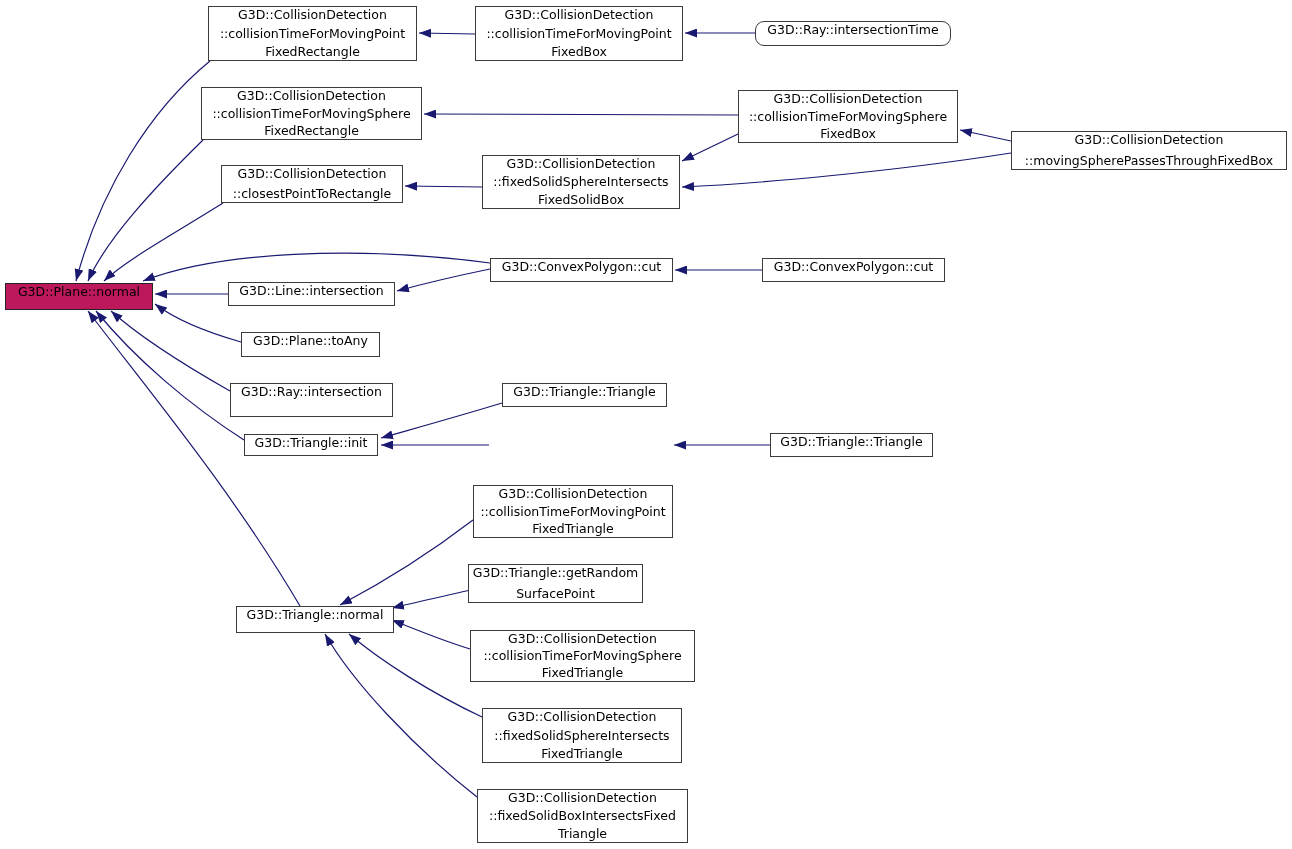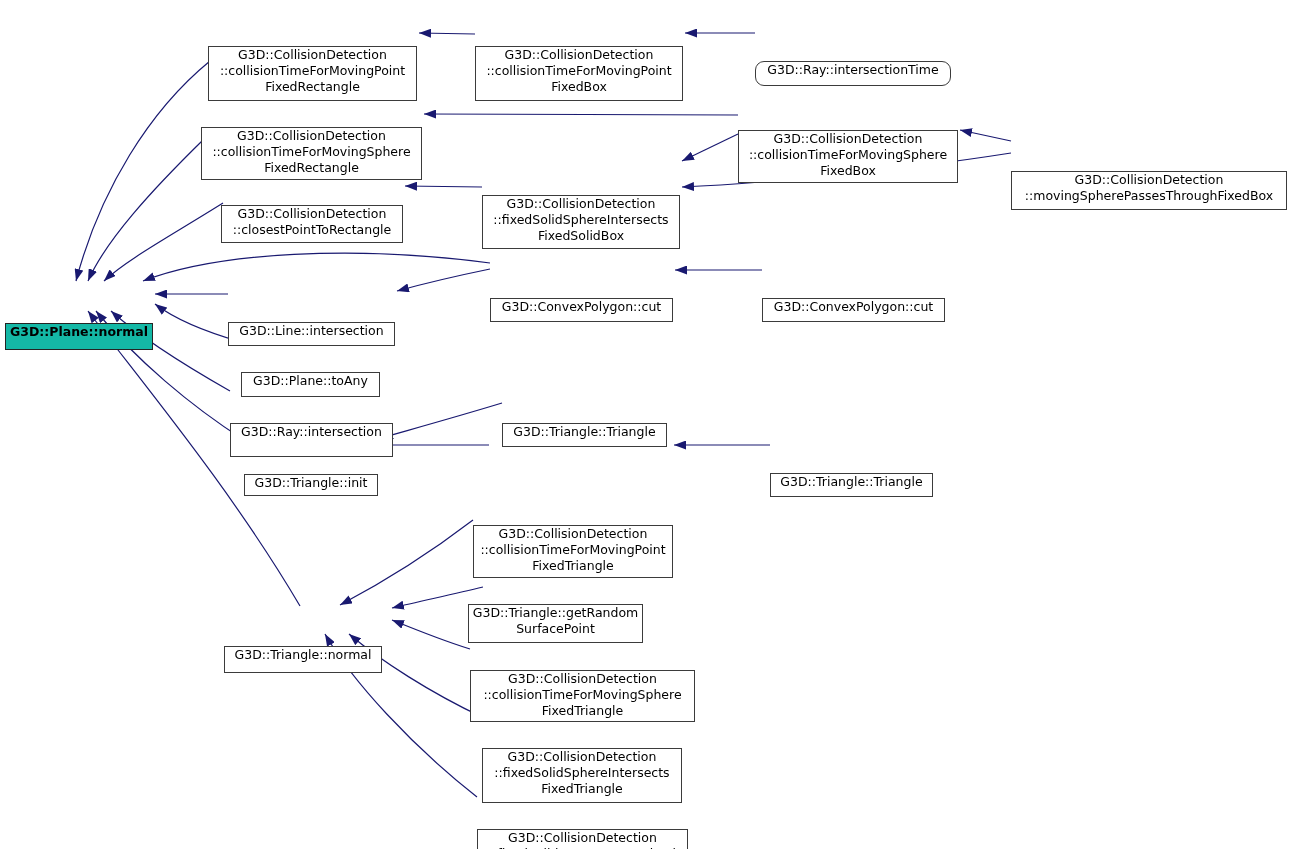--- a/index.html
+++ b/index.html
@@ -11,10 +11,10 @@
   path.edge { fill:none; stroke:#191970; stroke-width:1.2px; }
   .node {
     position:absolute; box-sizing:border-box;
-    display:flex; flex-direction:column; align-items:center; justify-content:flex-start;
+    display:flex; flex-direction:column; align-items:center; justify-content:space-between;
     background:#ffffff; border:1px solid #3b3b3b; color:#000000;
     font-size:12.5px; line-height:16px; text-align:center; white-space:nowrap;
-    cursor:pointer; z-index:2;margin-top:40px;
+    cursor:pointer; z-index:2;
   }
   .node.highlight { background:#14b8a6; border-color:#242424; cursor:default;font-weight:bold; }
   .node span { display:block; }

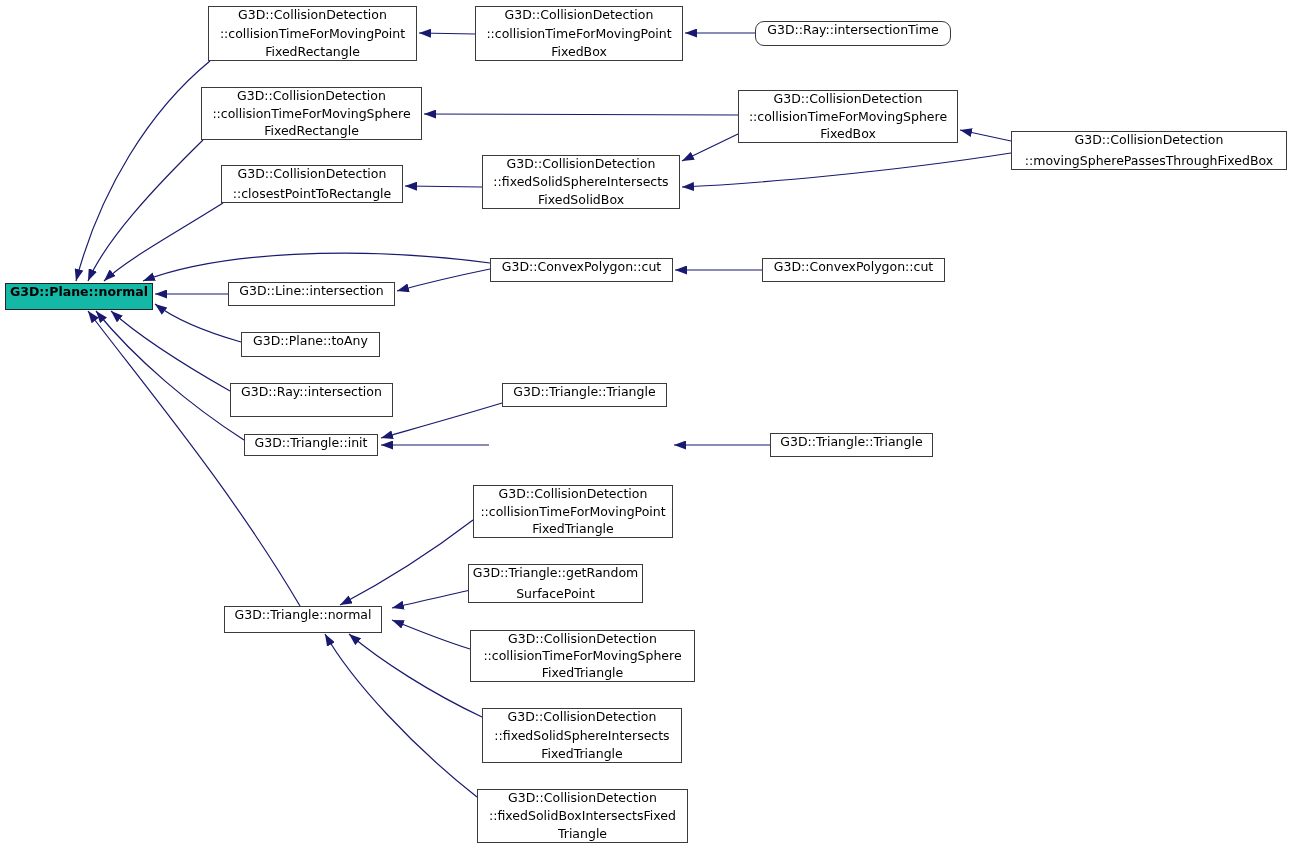--- a/index.html
+++ b/index.html
@@ -16,7 +16,7 @@
     font-size:12.5px; line-height:16px; text-align:center; white-space:nowrap;
     cursor:pointer; z-index:2;
   }
-  .node.highlight { background:#14b8a6; border-color:#242424; cursor:default;font-weight:bold; }
+  .node.highlight { background:#be185d; border-color:#242424; cursor:default; }
   .node span { display:block; }
 </style>
 </head>

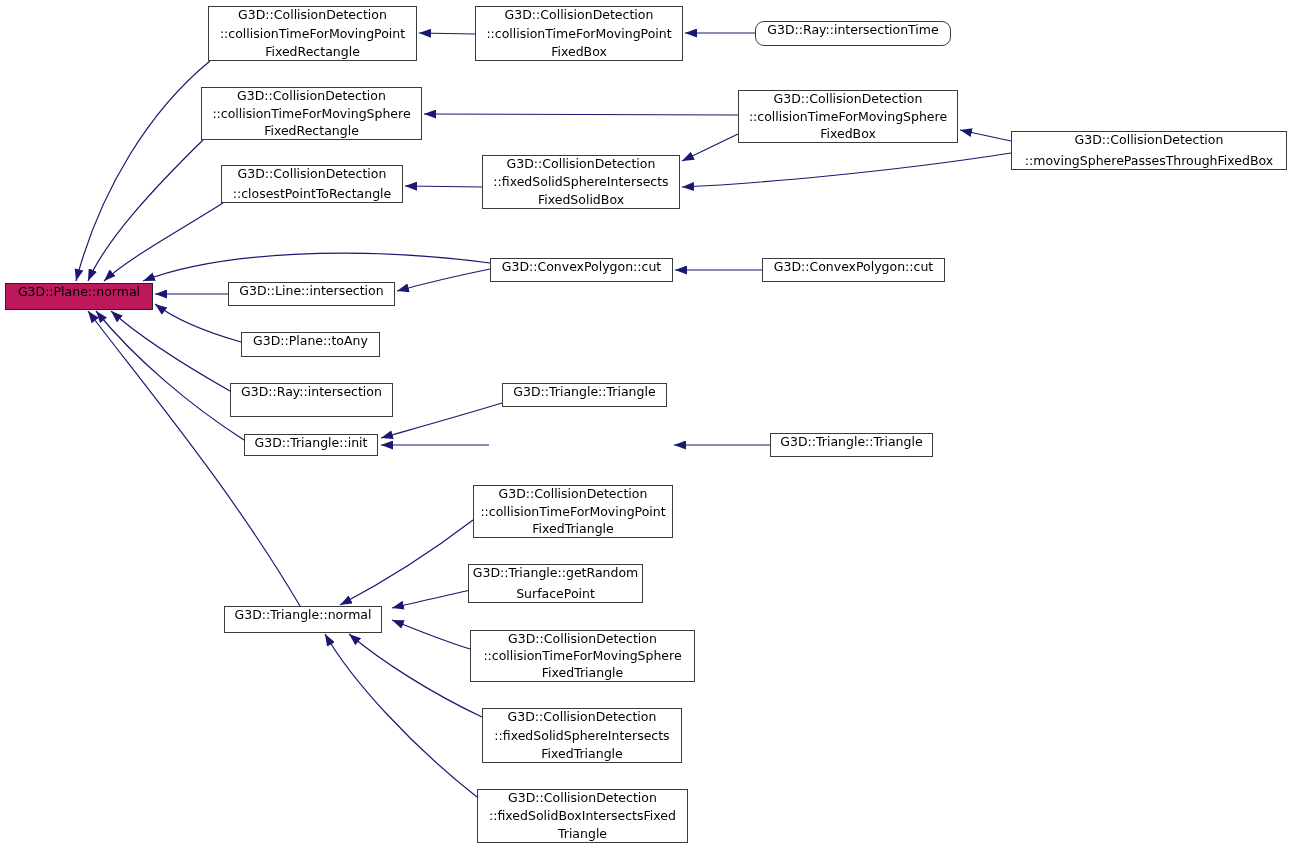--- a/index.html
+++ b/index.html
@@ -85,7 +85,7 @@
     <div class="node" style="left: 244px; top: 434px; width: 134px; height: 22px;">
       <span>G3D::Triangle::init</span>
     </div>
-    <div class="node" style="left: 224px; top: 606px; width: 158px; height: 27px;">
+    <div class="node" style="left: 236px; top: 606px; width: 158px; height: 27px;">
       <span>G3D::Triangle::normal</span>
     </div>
     <div class="node" style="left: 475px; top: 6px; width: 208px; height: 55px;">

